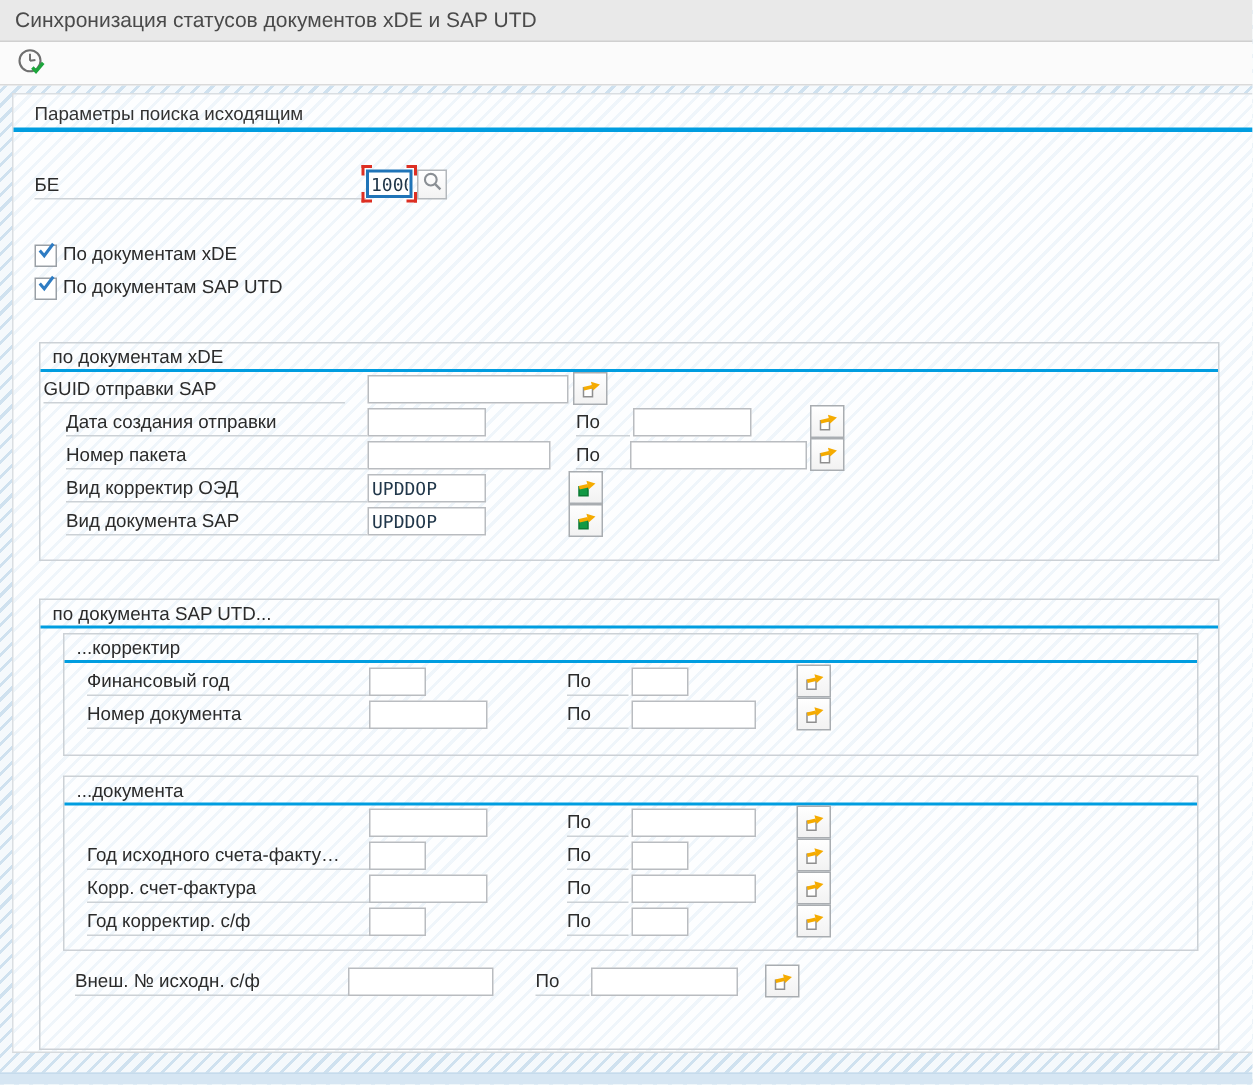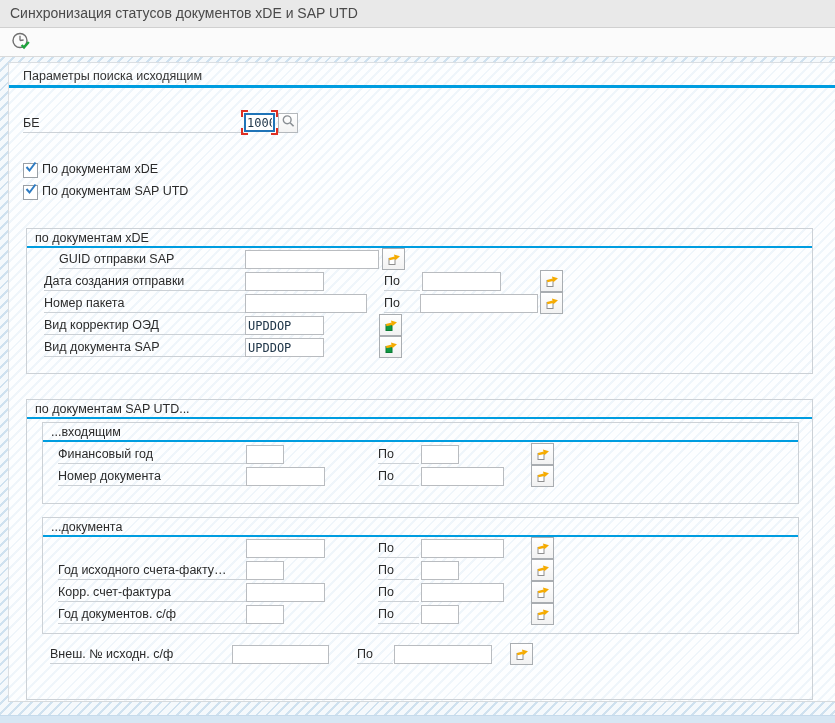--- a/index.html
+++ b/index.html
@@ -112,7 +112,7 @@
     <div class="grule"></div>
 
     <div class="frow" style="top:21px">
-      <span class="flabel" style="left:32px;width:201px">GUID отправки SAP</span>
+      <span class="flabel" style="left:2px;width:201px">GUID отправки SAP</span>
       <input class="inp" style="left: 218px; width: 128px;" value="">
       <button class="msbtn" style="left:355px">
         <span>

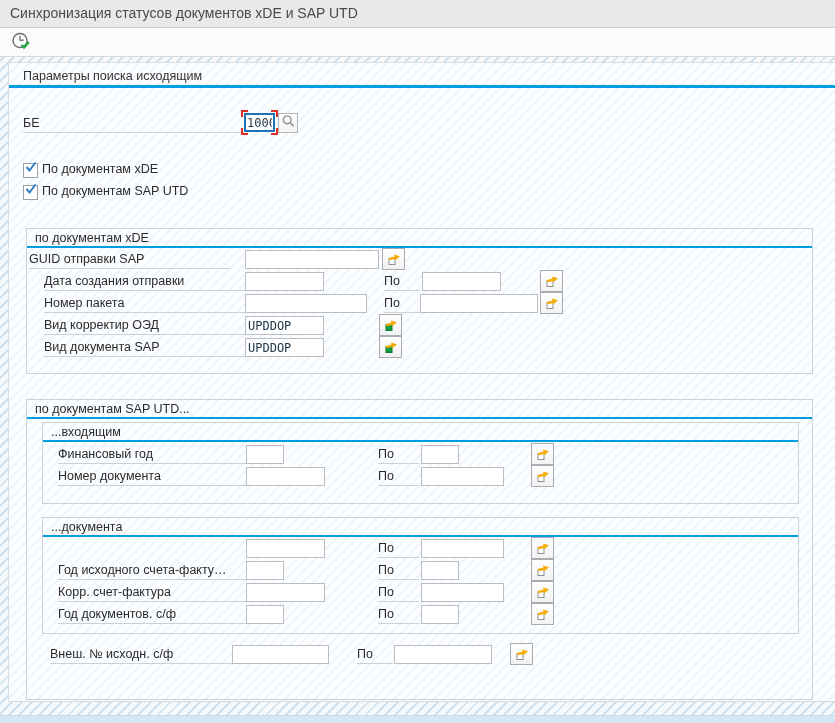--- a/index.html
+++ b/index.html
@@ -197,7 +197,7 @@
   </div>
 
   <div class="group" style="left:17px;top:336px;width:785px;height:299px">
-    <span class="gtitle">по документам SAP UTD...</span>
+    <span class="gtitle">по документа SAP UTD...</span>
     <div class="grule"></div>
 
     <div class="group" style="left:15px;top:22px;width:755px;height:80px">

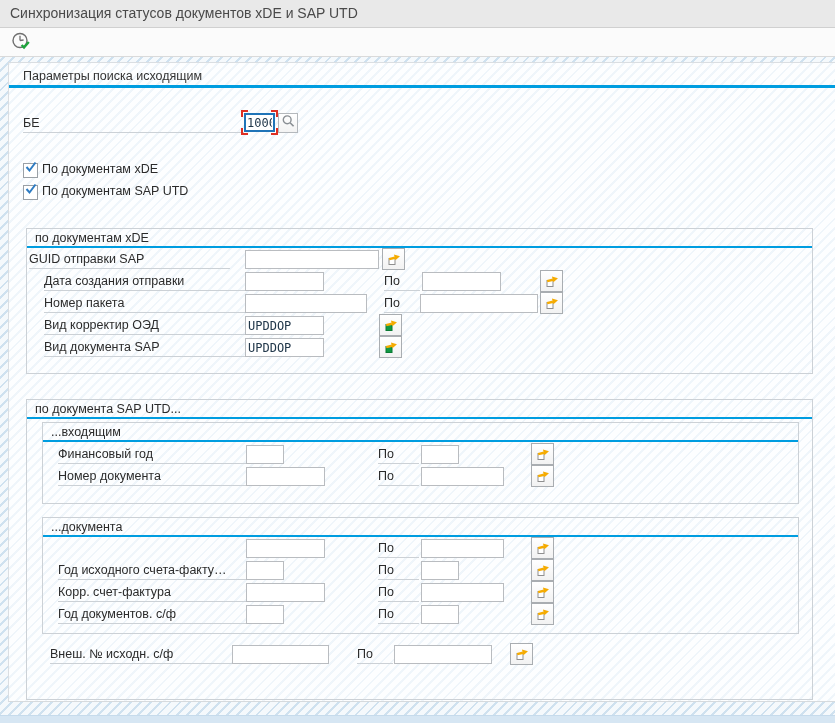--- a/index.html
+++ b/index.html
@@ -201,7 +201,7 @@
     <div class="grule"></div>
 
     <div class="group" style="left:15px;top:22px;width:755px;height:80px">
-      <span class="gtitle">...входящим</span>
+      <span class="gtitle">...корректир</span>
       <div class="grule"></div>
 
       <div class="frow" style="top:22px">

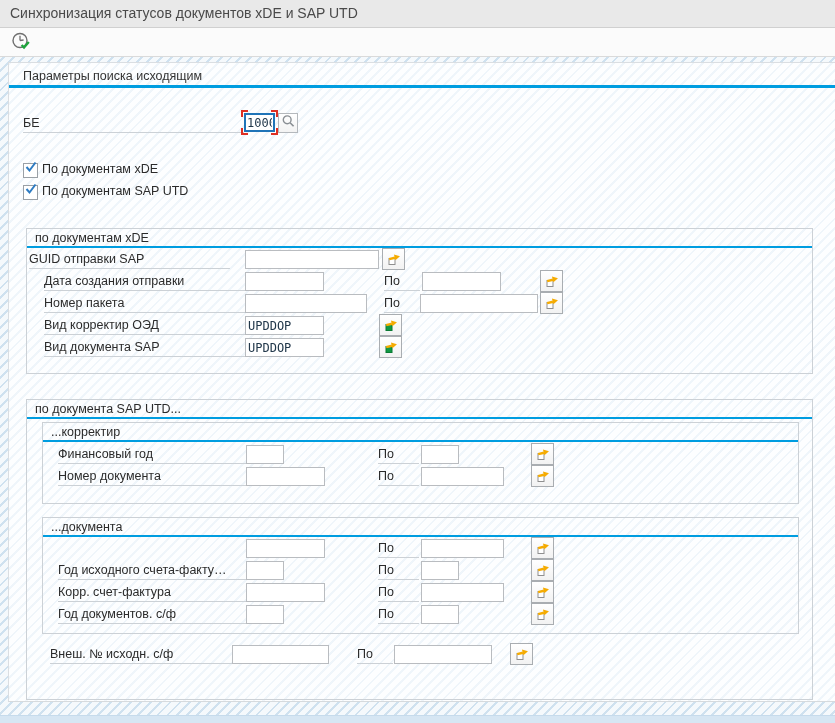--- a/index.html
+++ b/index.html
@@ -299,7 +299,7 @@
       </div>
 
       <div class="frow" style="top:87px">
-        <span class="flabel" style="left:15px;width:188px">Год документов. с/ф</span>
+        <span class="flabel" style="left:15px;width:188px">Год корректир. с/ф</span>
         <input class="inp" style="left: 203px; width: 32px;" value="">
         <span class="flabel" style="left:335px;width:41px">По</span>
         <input class="inp" style="left: 378px; width: 32px;" value="">

